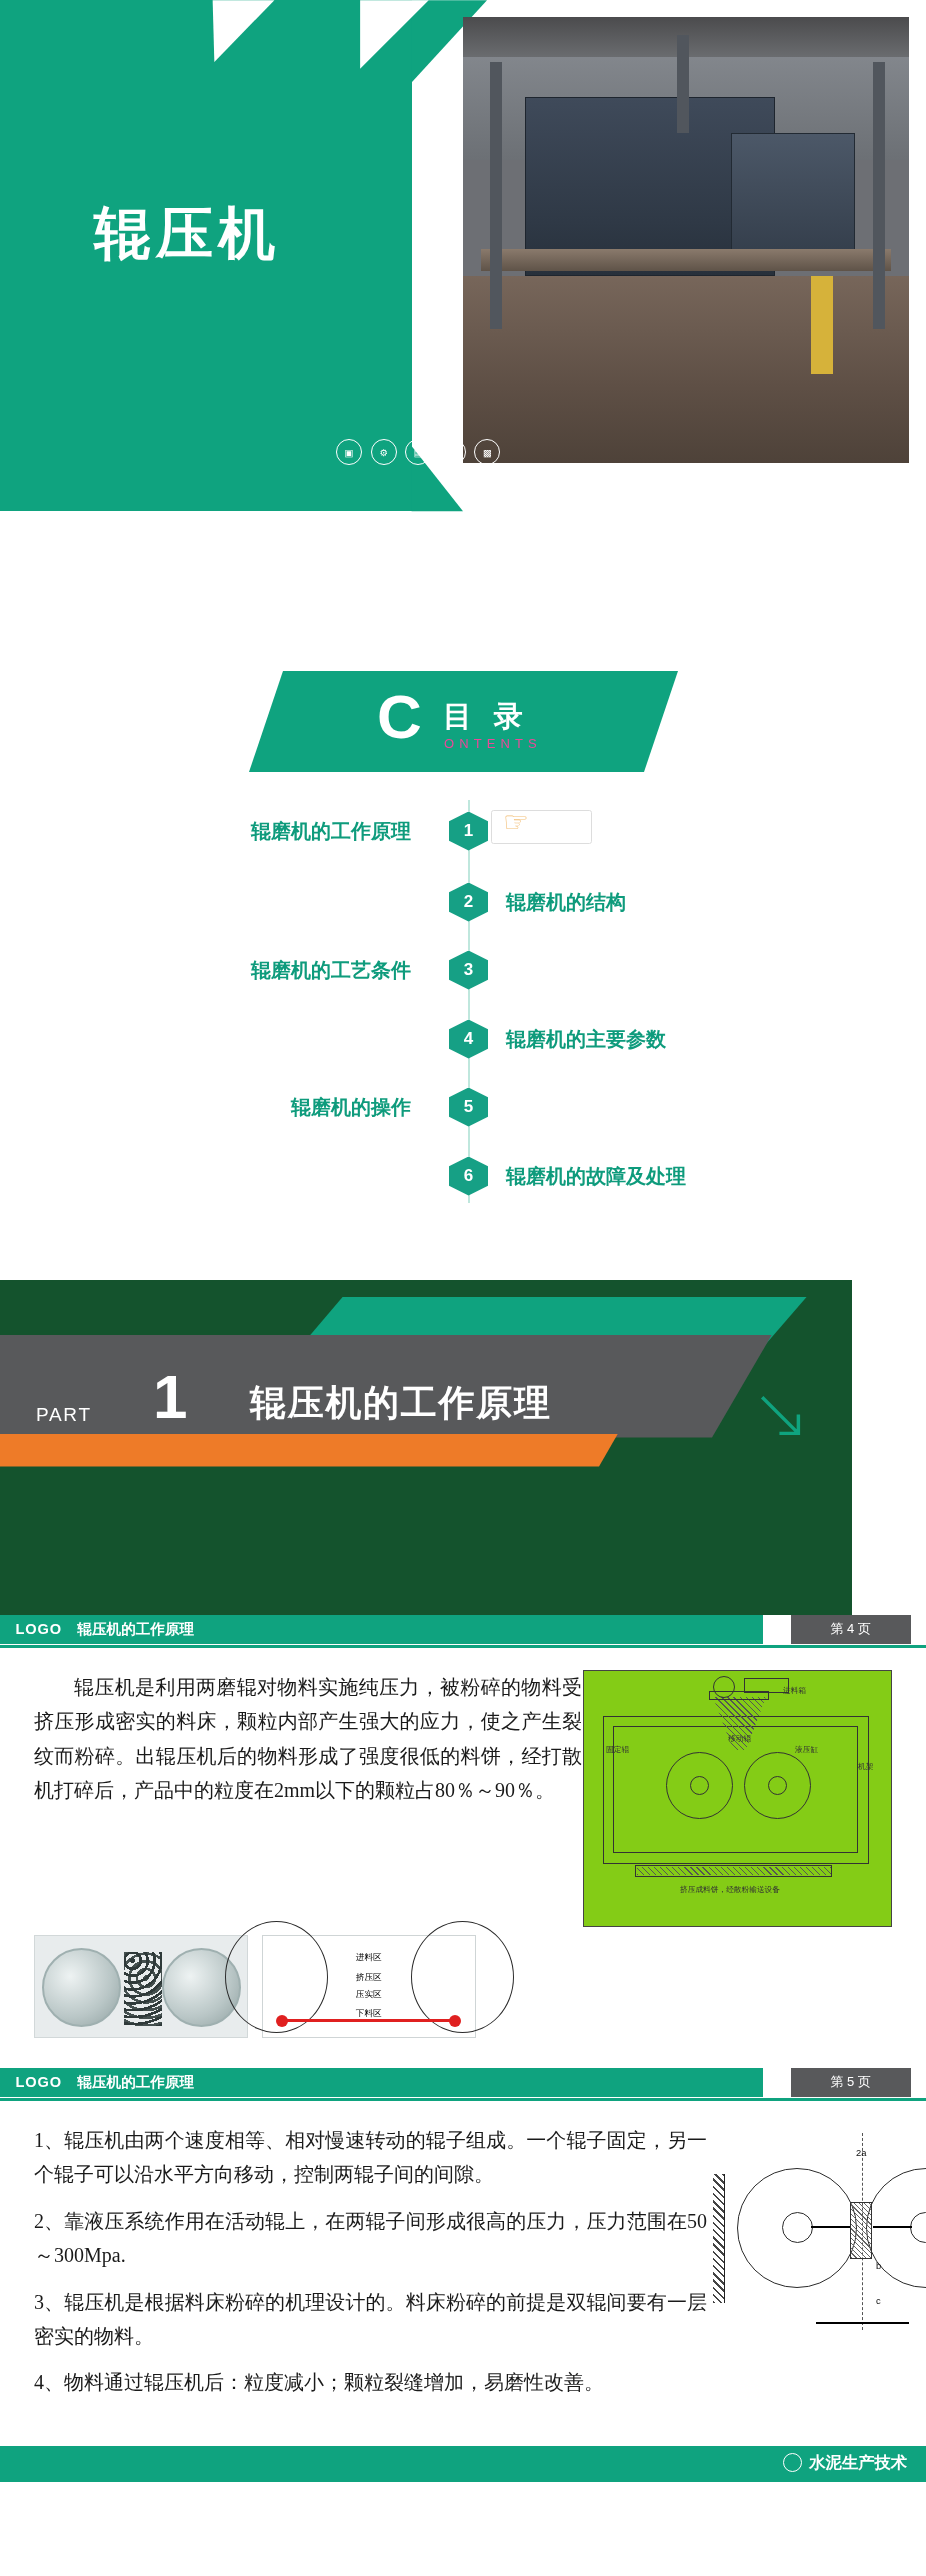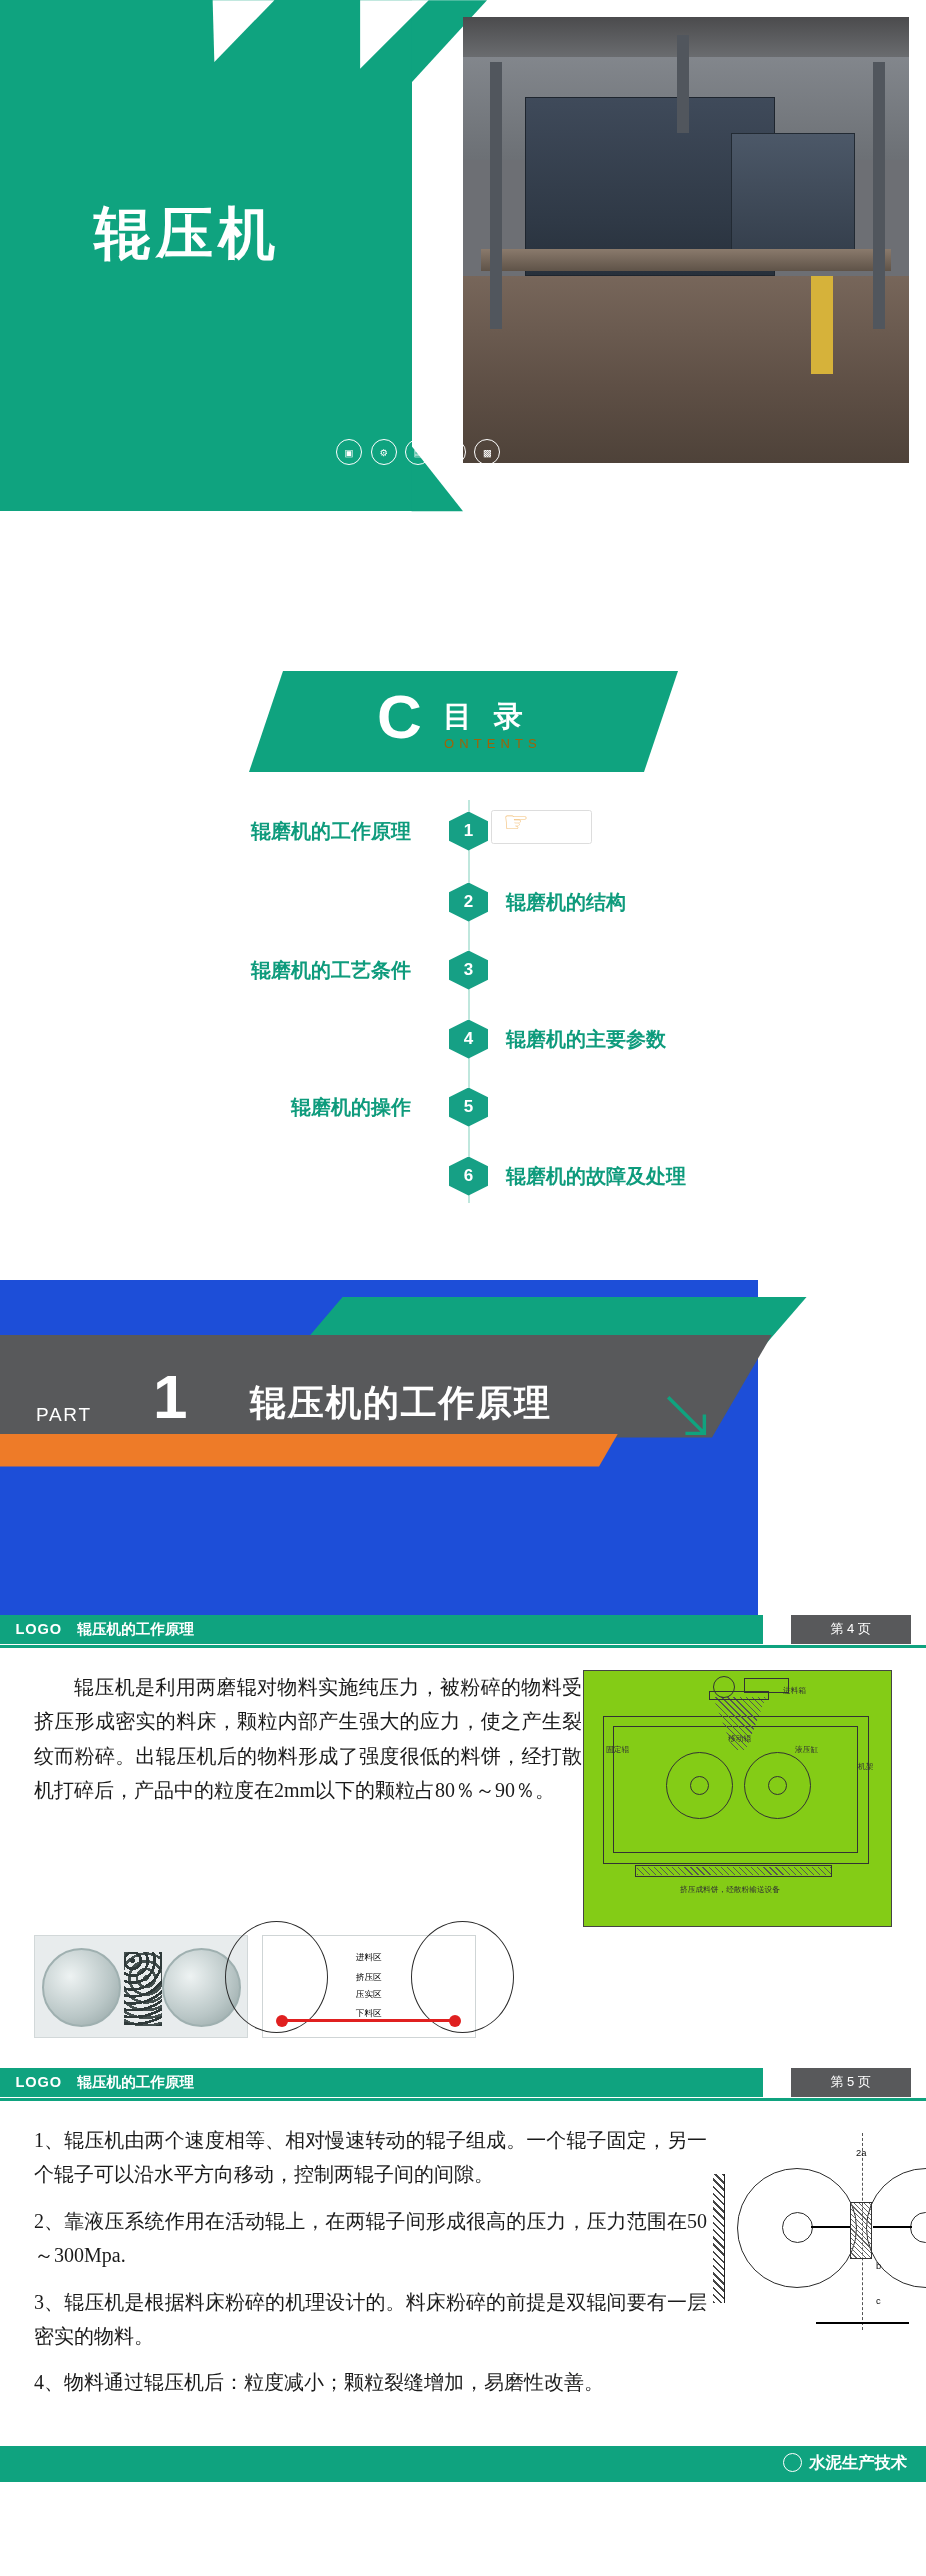--- a/index.html
+++ b/index.html
@@ -144,7 +144,7 @@
     position: absolute;
     left: 444px; top: 65px;
     font-size: 13px;
-    color: #a16207;
+    color: #ec4899;
     letter-spacing: 5.1px;
   }
   .toc-line {

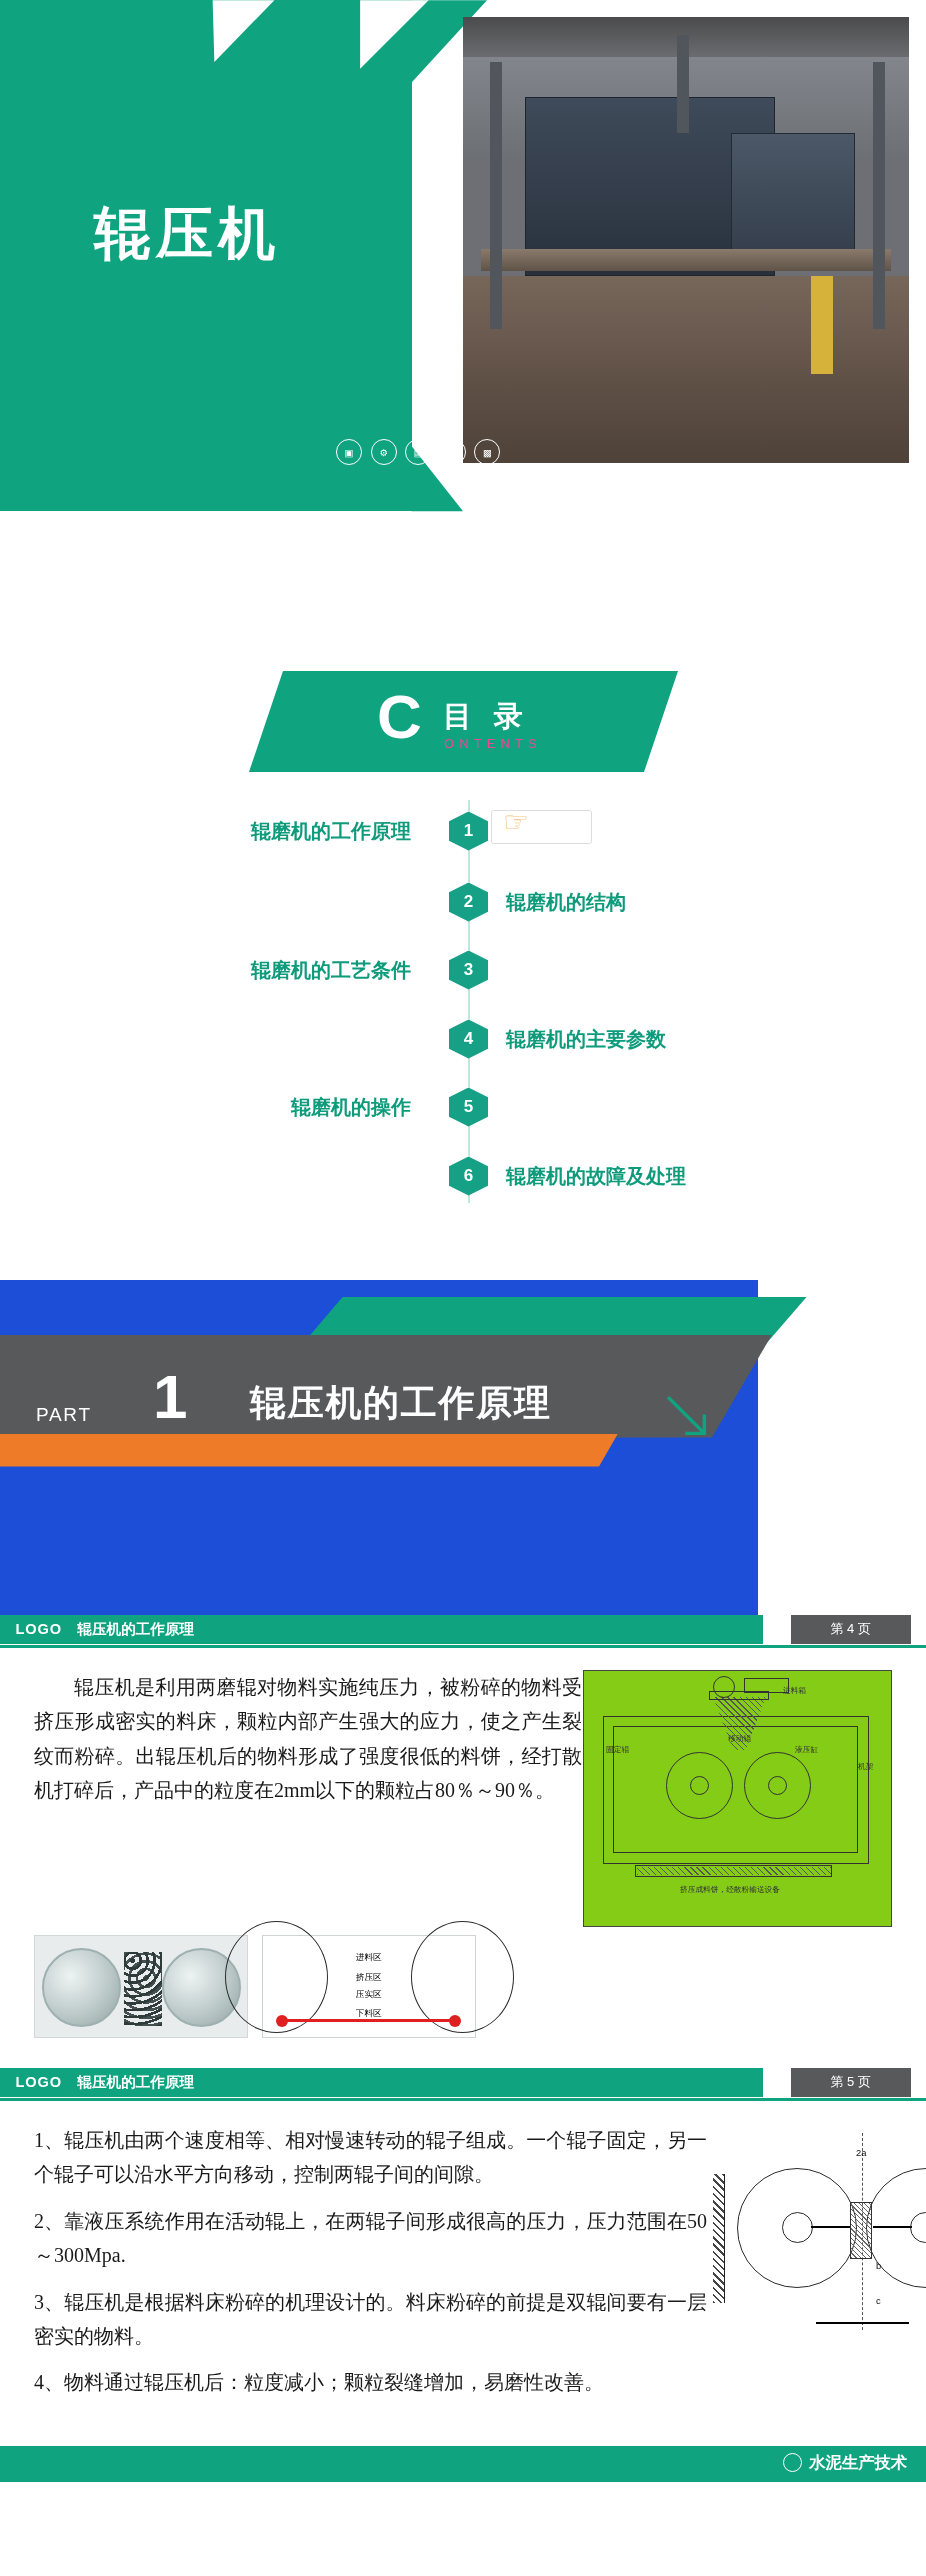--- a/index.html
+++ b/index.html
@@ -198,9 +198,9 @@
   
   .part {
     position: relative;
-    width: 758px;
+    width: 852px;
     height: 335px;
-    background: #1d4ed8;
+    background: #14532d;
     margin-top: 8.6px;
   }
   .part-green {

